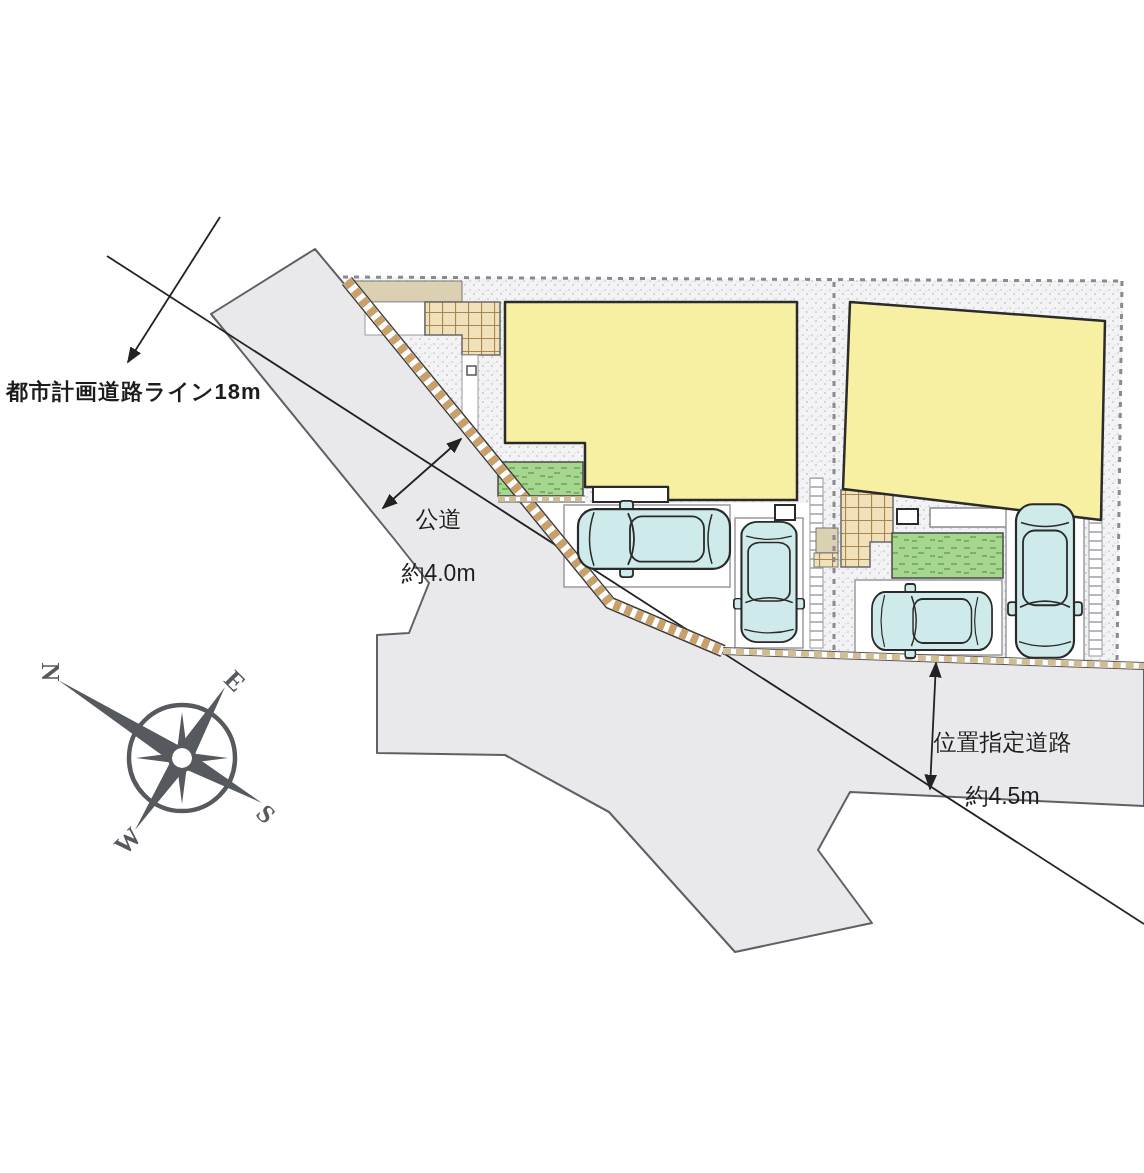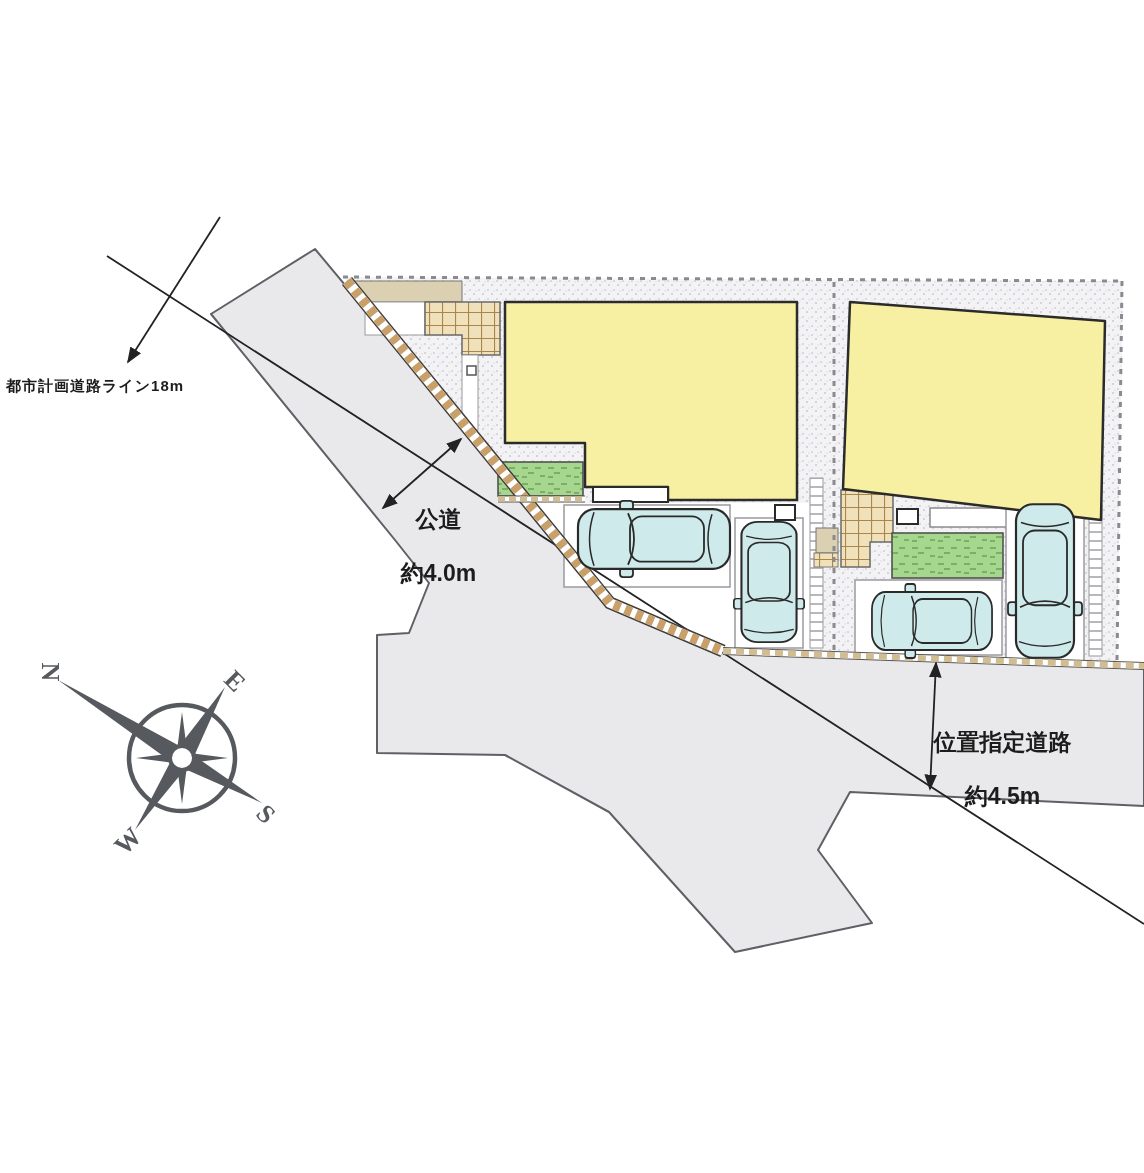--- a/index.html
+++ b/index.html
@@ -7,7 +7,7 @@
          font-family:"Liberation Sans", sans-serif;}
   .stage svg{position:absolute;left:0;top:0;}
   .lbl{position:absolute;color:#1c1c1c;white-space:pre-line;}
-  .lbl-planning{left:6px;top:377px;font-size:15px;letter-spacing:1px;font-weight:600;}
+  .lbl-planning{left:6px;top:377px;font-size:22px;letter-spacing:1px;font-weight:600;}
   .lbl-road{font-size:23px;line-height:27px;text-align:center;font-weight:700;}
   .lbl-pub{left:386px;top:479px;width:105px;}
   .lbl-desig{left:930px;top:702px;width:145px;text-align:center;}

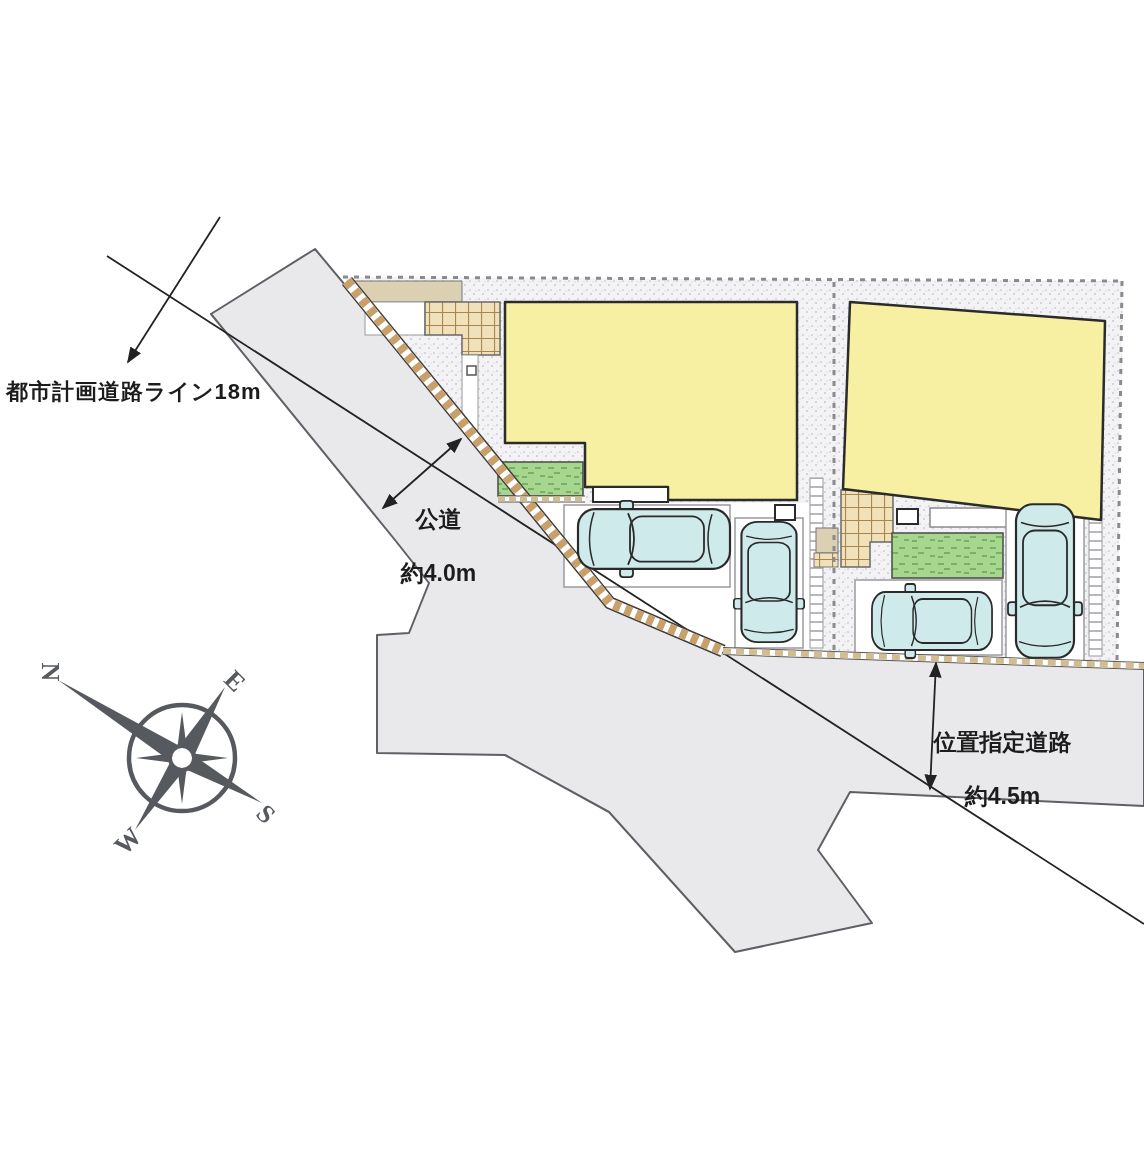--- a/index.html
+++ b/index.html
@@ -8,7 +8,7 @@
   .stage svg{position:absolute;left:0;top:0;}
   .lbl{position:absolute;color:#1c1c1c;white-space:pre-line;}
   .lbl-planning{left:6px;top:377px;font-size:22px;letter-spacing:1px;font-weight:600;}
-  .lbl-road{font-size:23px;line-height:27px;text-align:center;font-weight:700;}
+  .lbl-road{font-size:23px;line-height:27px;text-align:center;font-weight:400;}
   .lbl-pub{left:386px;top:479px;width:105px;}
   .lbl-desig{left:930px;top:702px;width:145px;text-align:center;}
   .lbl-bldg{font-size:58px;font-weight:bold;text-align:center;color:#222;}

